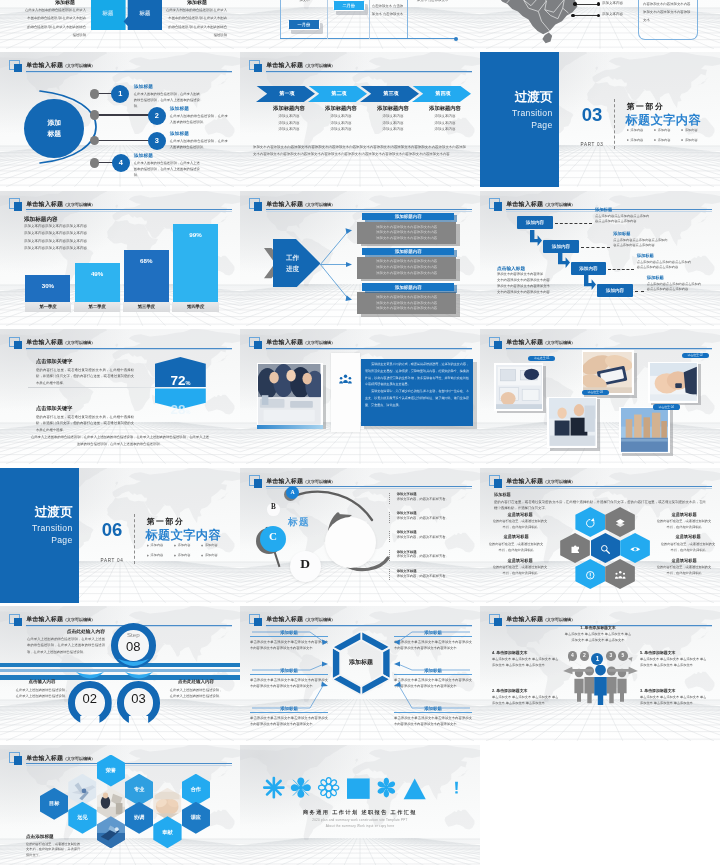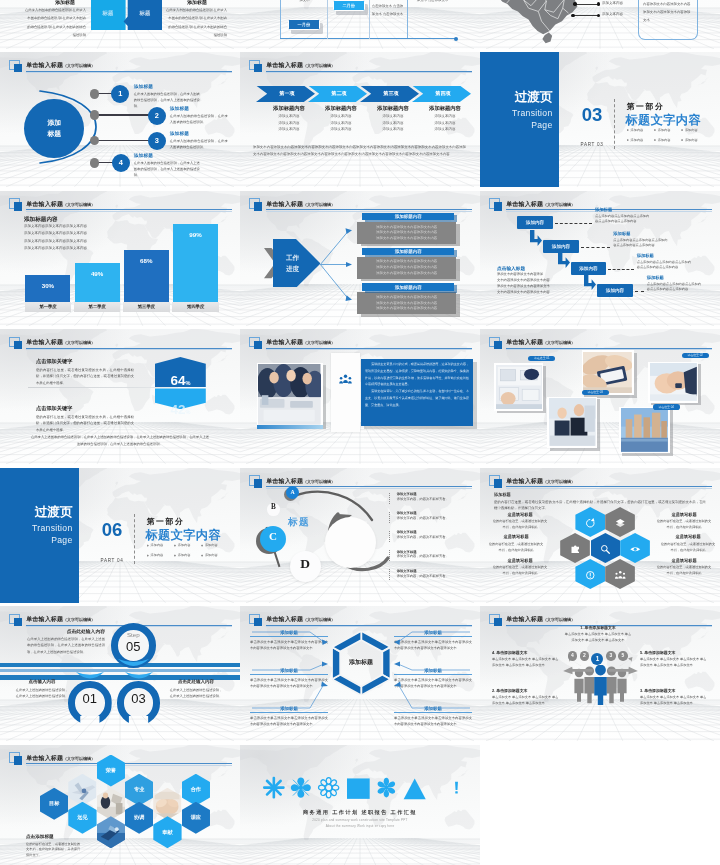--- a/index.html
+++ b/index.html
@@ -1038,7 +1038,7 @@
           <path d="M25.4 0 L50.8 6.8 V30 H0 V6.8 Z" fill="#1368b4"></path>
           <path d="M0 31.5 H50.8 V45.7 L25.4 52.2 L0 45.7 Z" fill="#23aaf0"></path>
         </svg></div>
-<div class="abs" style="left:155px;top:44.5px;width:50.8px;text-align:center;color:#fff;font-size:13.5px;font-weight:bold;line-height:1"><span>64</span><span style="font-size:5.6px">%</span></div>
+<div class="abs" style="left:155px;top:44.5px;width:50.8px;text-align:center;color:#fff;font-size:13.5px;font-weight:bold;line-height:1"><span>72</span><span style="font-size:5.6px">%</span></div>
 <div class="abs" style="left:155px;top:74px;width:50.8px;text-align:center;color:#eaf6fd;font-size:13.5px;font-weight:bold;line-height:1;opacity:.75"><span>42</span><span style="font-size:5.6px">%</span></div>
 <div class="abs" style="left:30px;top:105px;width:180px;font-size:3.3px;color:#4a4a4a;line-height:2.0;text-align:center">在此录入上述图表的综合描述说明，在此录入上述图表的综合描述说明，在此录入上述图表的综合描述说明，在此录入上述图表的综合描述说明，在此录入上述图表的综合描述说明。</div>
 </div>

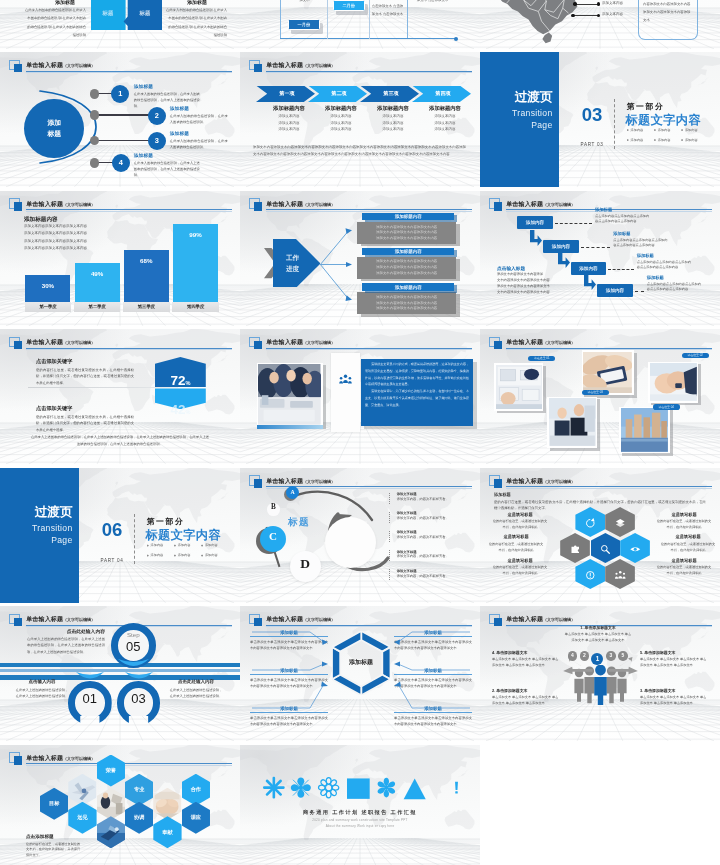--- a/index.html
+++ b/index.html
@@ -1039,7 +1039,7 @@
           <path d="M0 31.5 H50.8 V45.7 L25.4 52.2 L0 45.7 Z" fill="#23aaf0"></path>
         </svg></div>
 <div class="abs" style="left:155px;top:44.5px;width:50.8px;text-align:center;color:#fff;font-size:13.5px;font-weight:bold;line-height:1"><span>72</span><span style="font-size:5.6px">%</span></div>
-<div class="abs" style="left:155px;top:74px;width:50.8px;text-align:center;color:#eaf6fd;font-size:13.5px;font-weight:bold;line-height:1;opacity:.75"><span>42</span><span style="font-size:5.6px">%</span></div>
+<div class="abs" style="left:155px;top:74px;width:50.8px;text-align:center;color:#eaf6fd;font-size:13.5px;font-weight:bold;line-height:1;opacity:.75"><span>28</span><span style="font-size:5.6px">%</span></div>
 <div class="abs" style="left:30px;top:105px;width:180px;font-size:3.3px;color:#4a4a4a;line-height:2.0;text-align:center">在此录入上述图表的综合描述说明，在此录入上述图表的综合描述说明，在此录入上述图表的综合描述说明，在此录入上述图表的综合描述说明，在此录入上述图表的综合描述说明。</div>
 </div>
 <div class="slide" style="left:240px;top:329px">

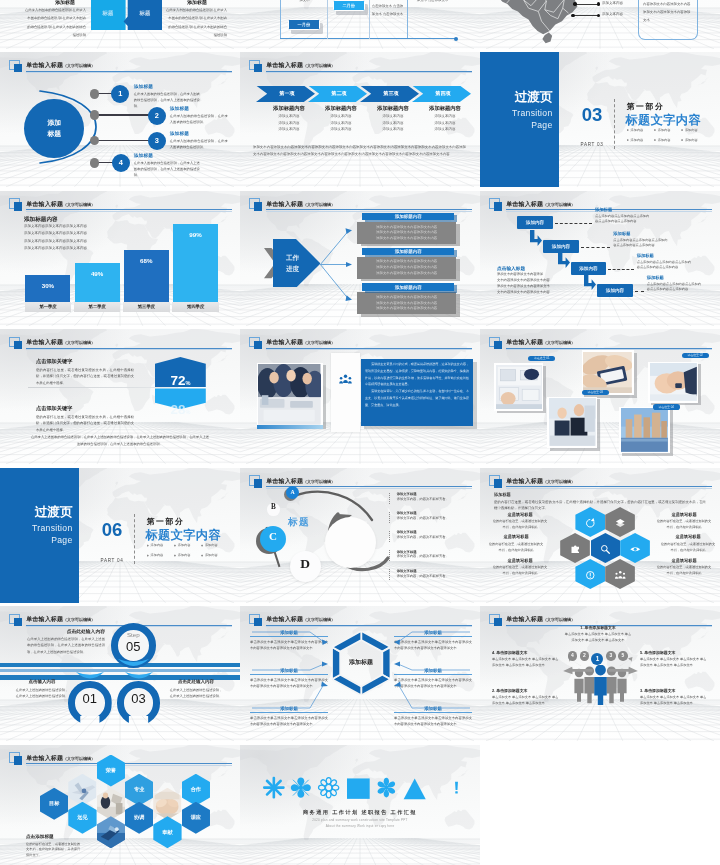--- a/index.html
+++ b/index.html
@@ -1740,7 +1740,7 @@
 <div class="abs" style="left:0;top:69px;width:240px;height:4.5px;background:#1f7cc0"></div>
 <div class="abs" style="left:111px;top:16.9px;width:44.7px;height:44.7px;border-radius:50%;border:7.3px solid #1368b4;box-sizing:border-box;background:#f5f6f7"></div>
 <div class="abs" style="left:111px;top:25px;width:44.7px;text-align:center;color:#8a8a8a;font-size:6.2px">Step</div>
-<div class="abs" style="left:111px;top:33px;width:44.7px;text-align:center;color:#1a1a1a;font-size:13px">05</div>
+<div class="abs" style="left:111px;top:33px;width:44.7px;text-align:center;color:#1a1a1a;font-size:13px">08</div>
 <div class="abs" style="left:118px;top:52px;width:31px;height:13px"><svg viewBox="0 0 31 13" style="width:100%;height:100%">
           <path d="M0 0 Q15.5 14 31 0 Q15.5 6 0 0 Z" fill="#2fa9ef"></path>
         </svg></div>

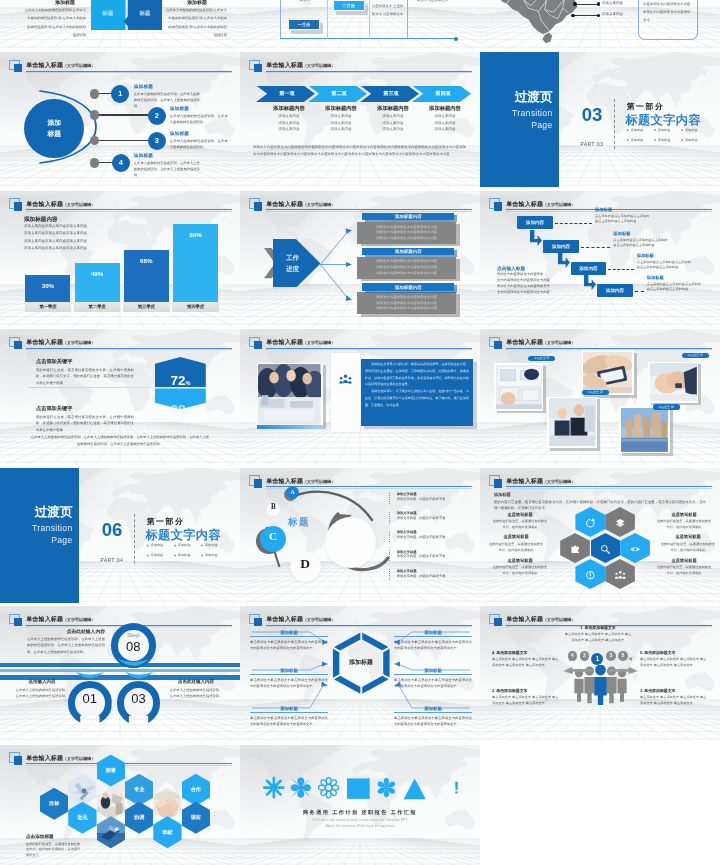--- a/index.html
+++ b/index.html
@@ -1747,7 +1747,7 @@
 <div class="abs" style="left:27px;top:22px;width:78px;text-align:right;font-size:4.8px;font-weight:bold;color:#2f2f2f">点击此处输入内容</div>
 <div class="abs" style="left:27px;top:30px;width:78px;font-size:3.3px;color:#4d4d4d;line-height:1.95;text-align:justify">在此录入上述图表的综合描述说明，在此录入上述图表的综合描述说明，在此录入上述图表的综合描述说明，在此录入上述图表的综合描述说明。</div>
 <div class="abs" style="left:68px;top:75px;width:43.7px;height:43.7px;border-radius:50%;border:7px solid #1368b4;box-sizing:border-box;background:#f5f6f7;clip-path:polygon(0 0,100% 0,100% 100%,72% 100%,72% 80%,28% 80%,28% 100%,0 100%)"></div>
-<div class="abs" style="left:68px;top:85px;width:43.7px;text-align:center;color:#1a1a1a;font-size:13px">01</div>
+<div class="abs" style="left:68px;top:85px;width:43.7px;text-align:center;color:#1a1a1a;font-size:13px">02</div>
 <div class="abs" style="left:76px;top:63.5px;width:28px;height:12px"><svg viewBox="0 0 28 12" style="width:100%;height:100%">
           <path d="M0 0 Q14 13 28 0 Q14 5.5 0 0 Z" fill="#2fa9ef"></path>
         </svg></div>

